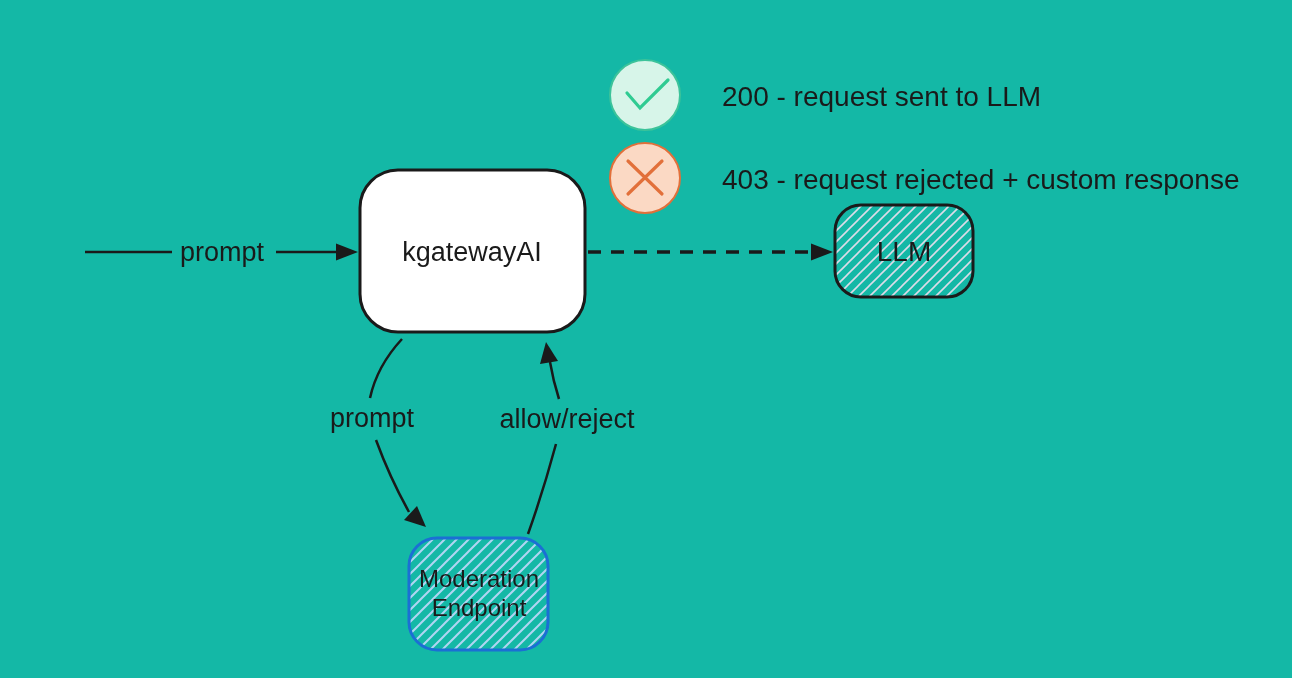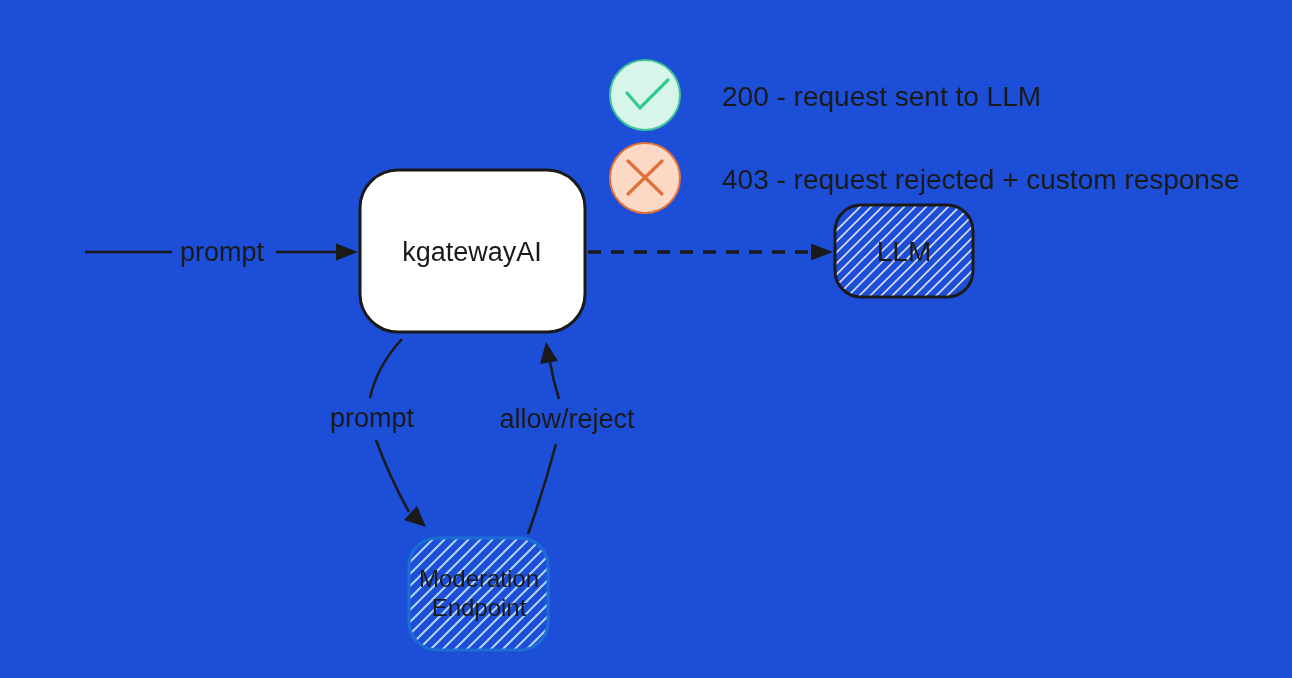--- a/index.html
+++ b/index.html
@@ -11,7 +11,7 @@
     position: relative;
     width: 1292px;
     height: 678px;
-    background: #1d4ed8;
+    background: #14b8a6;
     overflow: hidden;
     font-family: "Liberation Sans", sans-serif;
   }

